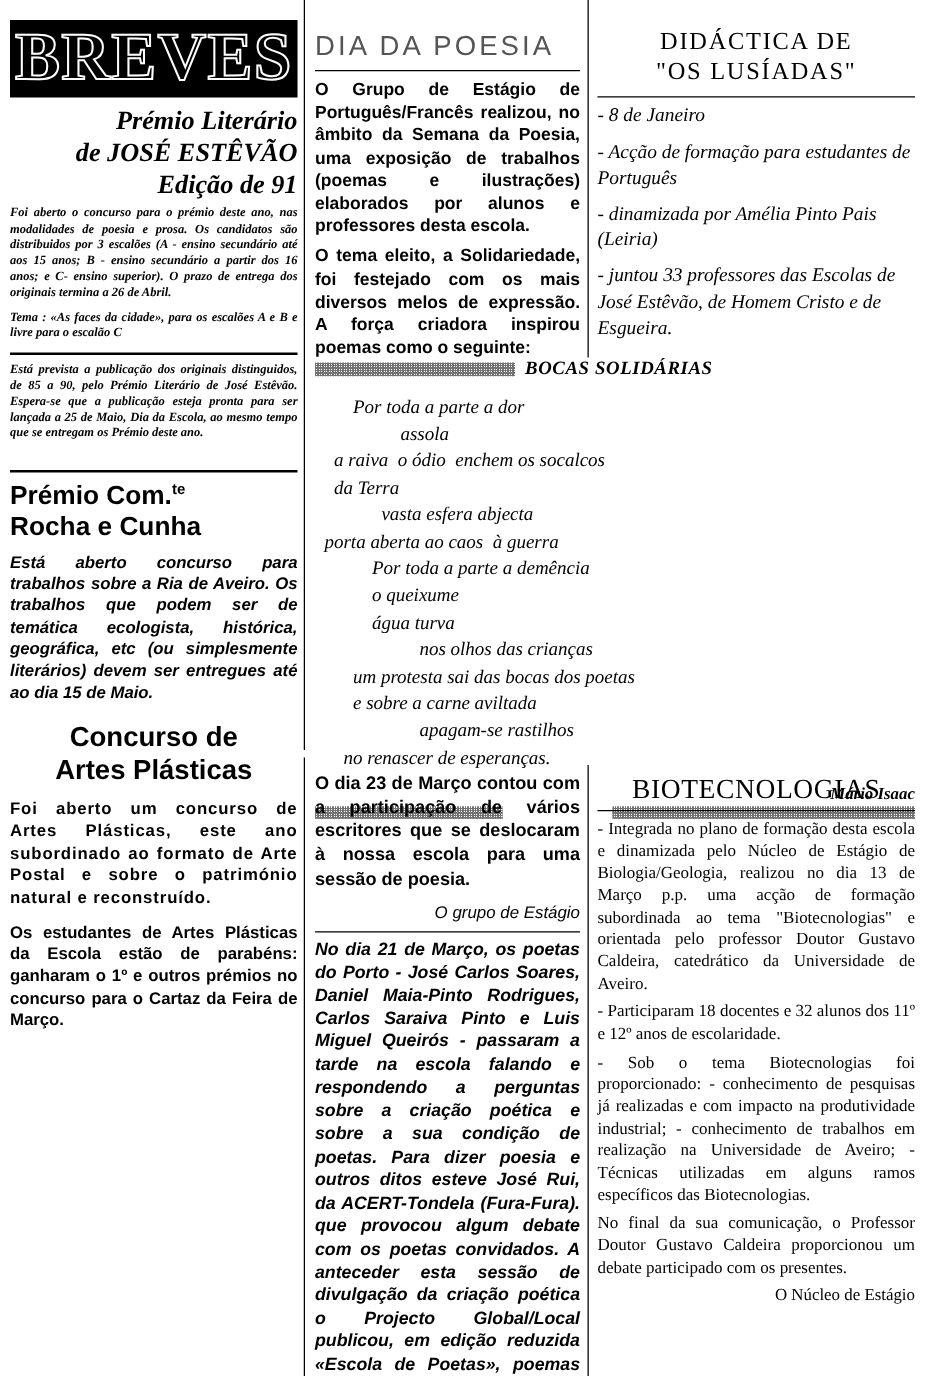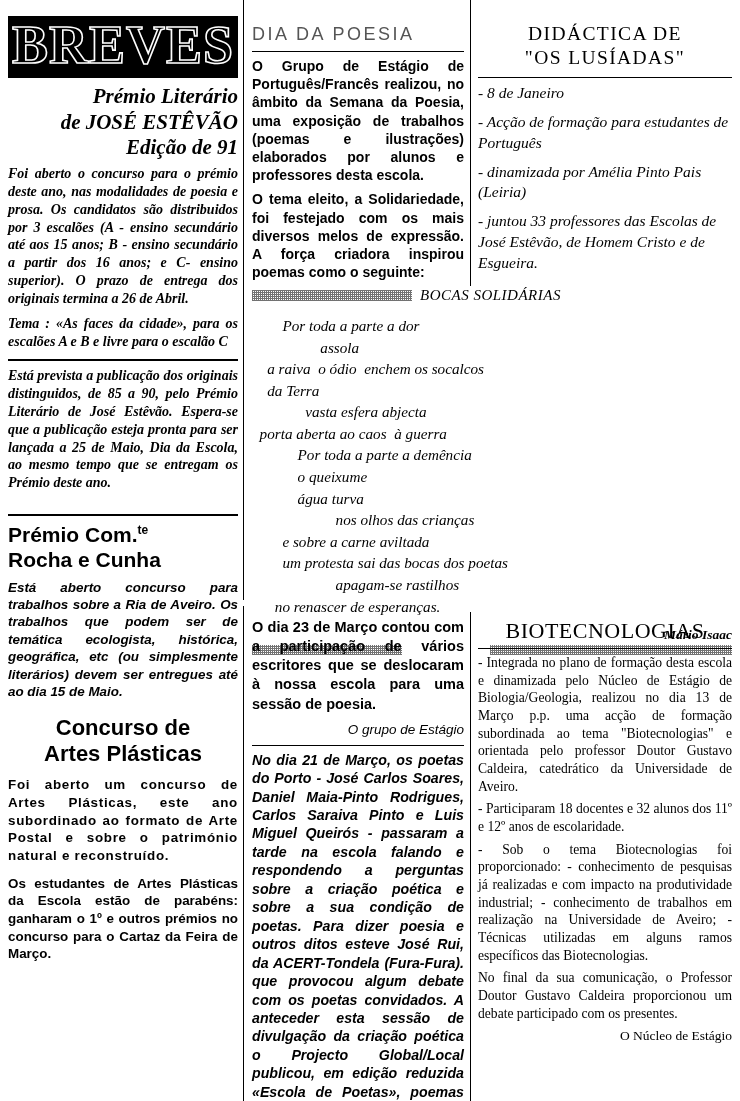--- a/index.html
+++ b/index.html
@@ -125,7 +125,7 @@
   }
   .c2-head {
     font-family: "Liberation Sans", sans-serif;
-    font-size: 18px;
+    font-size: 22px;
     letter-spacing: 2.5px;
     color: #555;
     margin: 24px 0 6px 0;

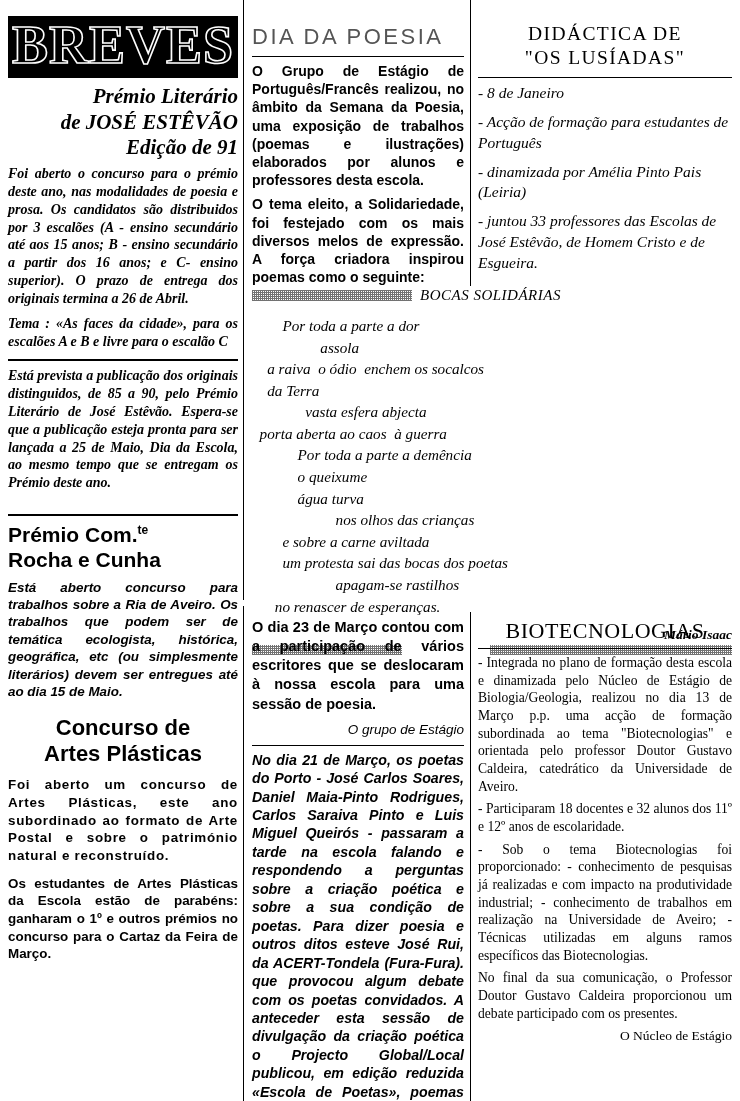--- a/index.html
+++ b/index.html
@@ -74,7 +74,7 @@
     font-family: "Liberation Serif", serif;
     font-weight: bold;
     font-style: italic;
-    font-size: 14px;
+    font-size: 10px;
     line-height: 1.28;
     text-align: justify;
   }

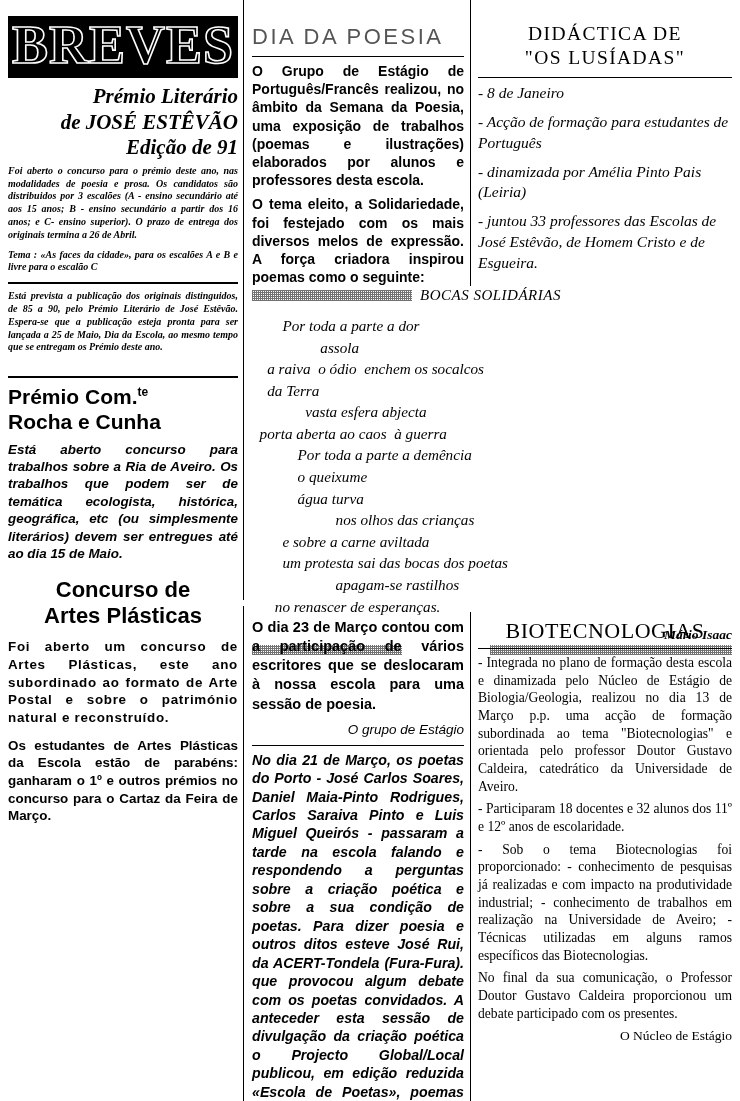--- a/index.html
+++ b/index.html
@@ -233,7 +233,7 @@
     top: -3px;
     font-family: "Liberation Serif", serif;
     font-style: italic;
-    font-weight: normal;
+    font-weight: bold;
     font-size: 15px;
     letter-spacing: 0.5px;
     text-align: right;

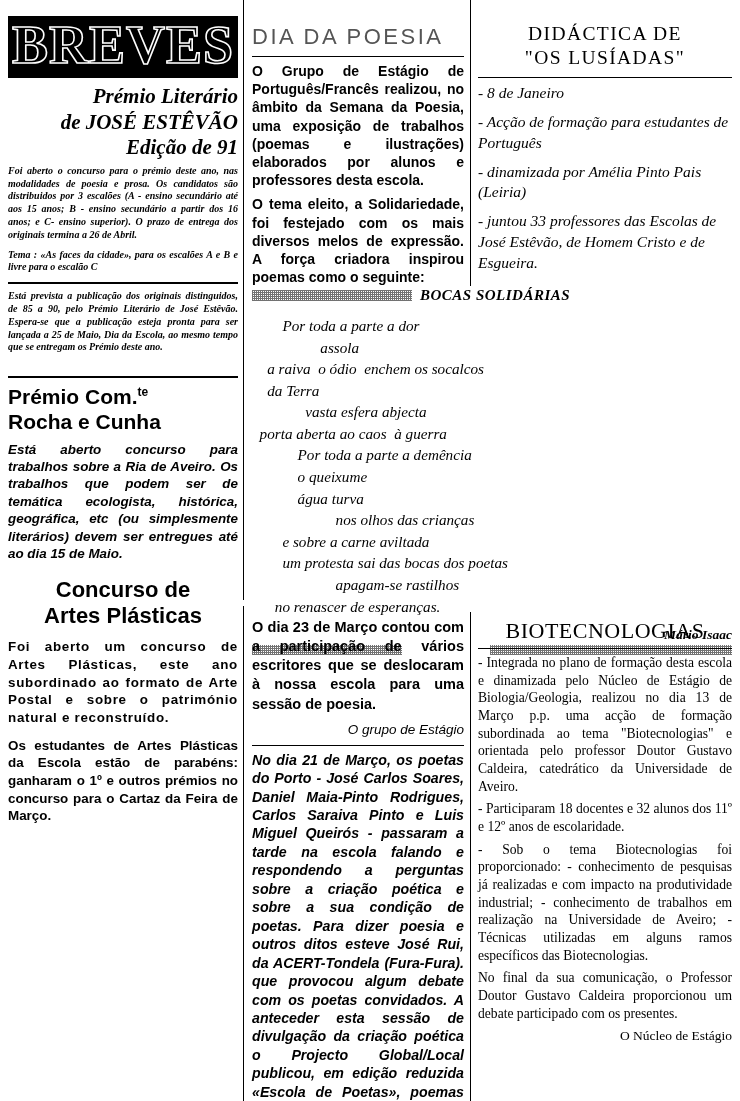--- a/index.html
+++ b/index.html
@@ -375,8 +375,8 @@
       <div>            o queixume</div>
       <div>            água turva</div>
       <div>                      nos olhos das crianças</div>
+      <div>        um protesta sai das bocas dos poetas</div>
       <div>        e sobre a carne aviltada</div>
-      <div>        um protesta sai das bocas dos poetas</div>
       <div>                      apagam-se rastilhos</div>
       <div>      no renascer de esperanças.</div>
     </div>

